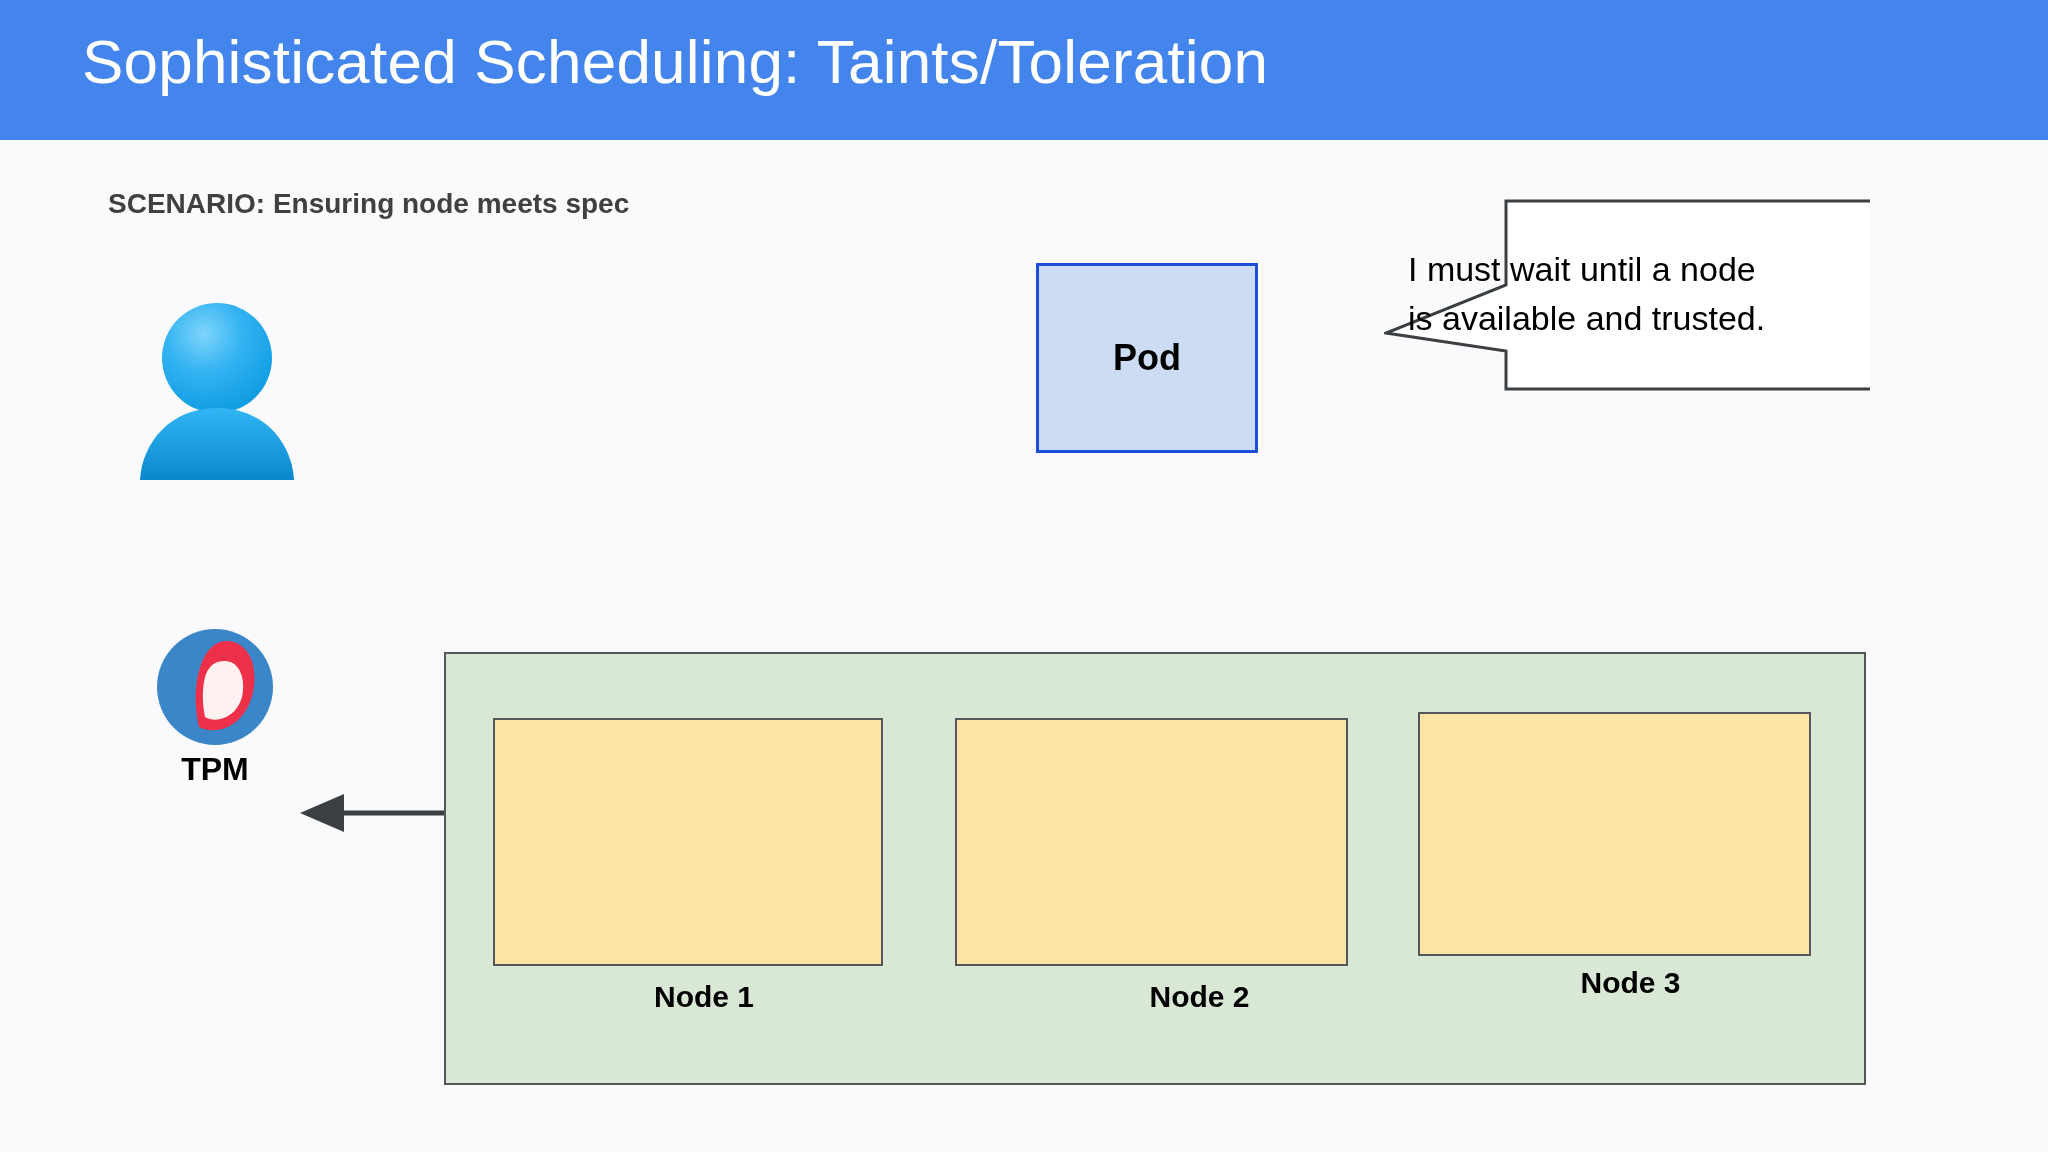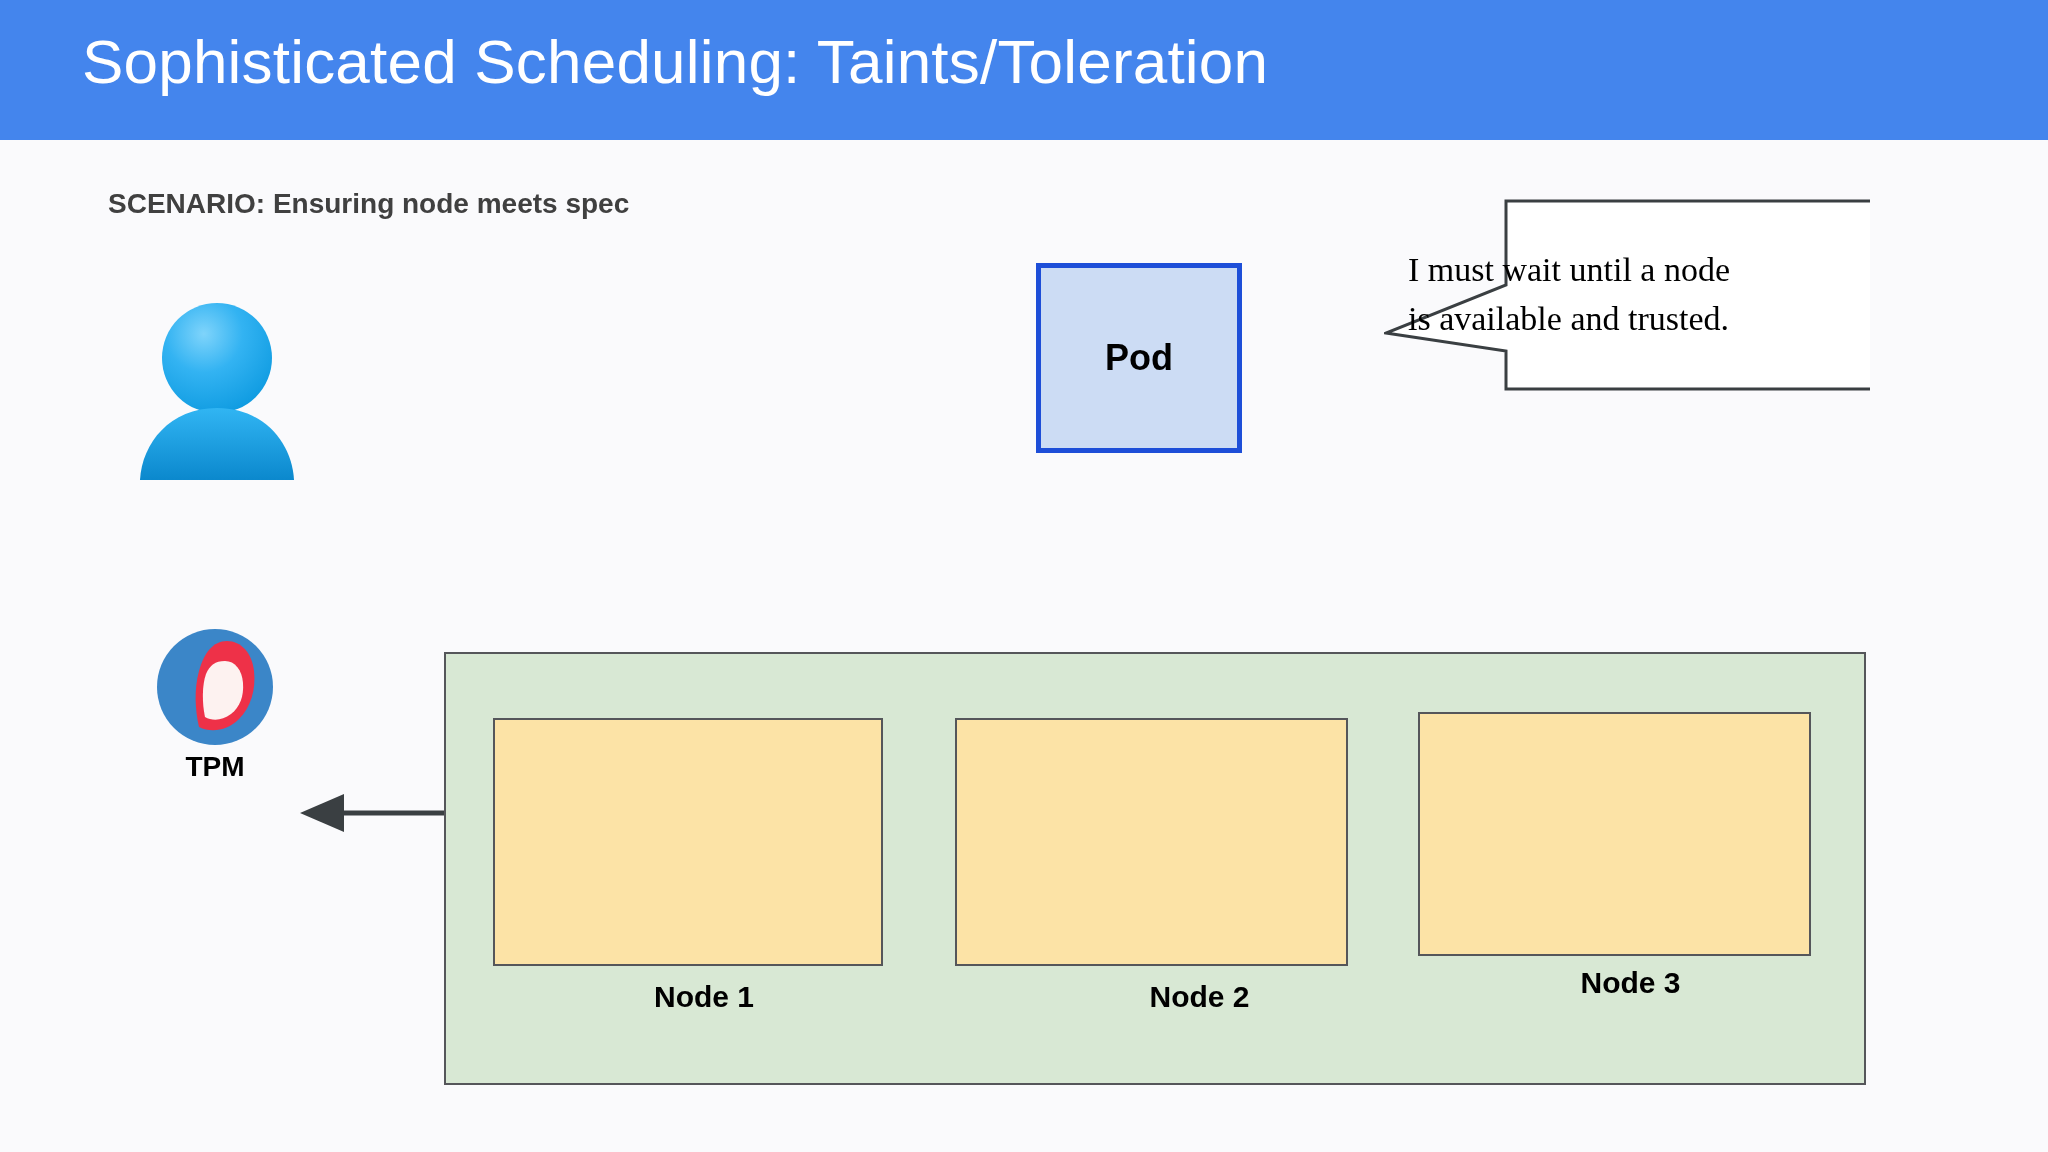--- a/index.html
+++ b/index.html
@@ -144,7 +144,6 @@
     top: 59px;
     width: 486px;
     height: 167px;
-    font-family: Liberation Serif, serif;
   }
   #speech-bubble-shape {
     position: absolute;

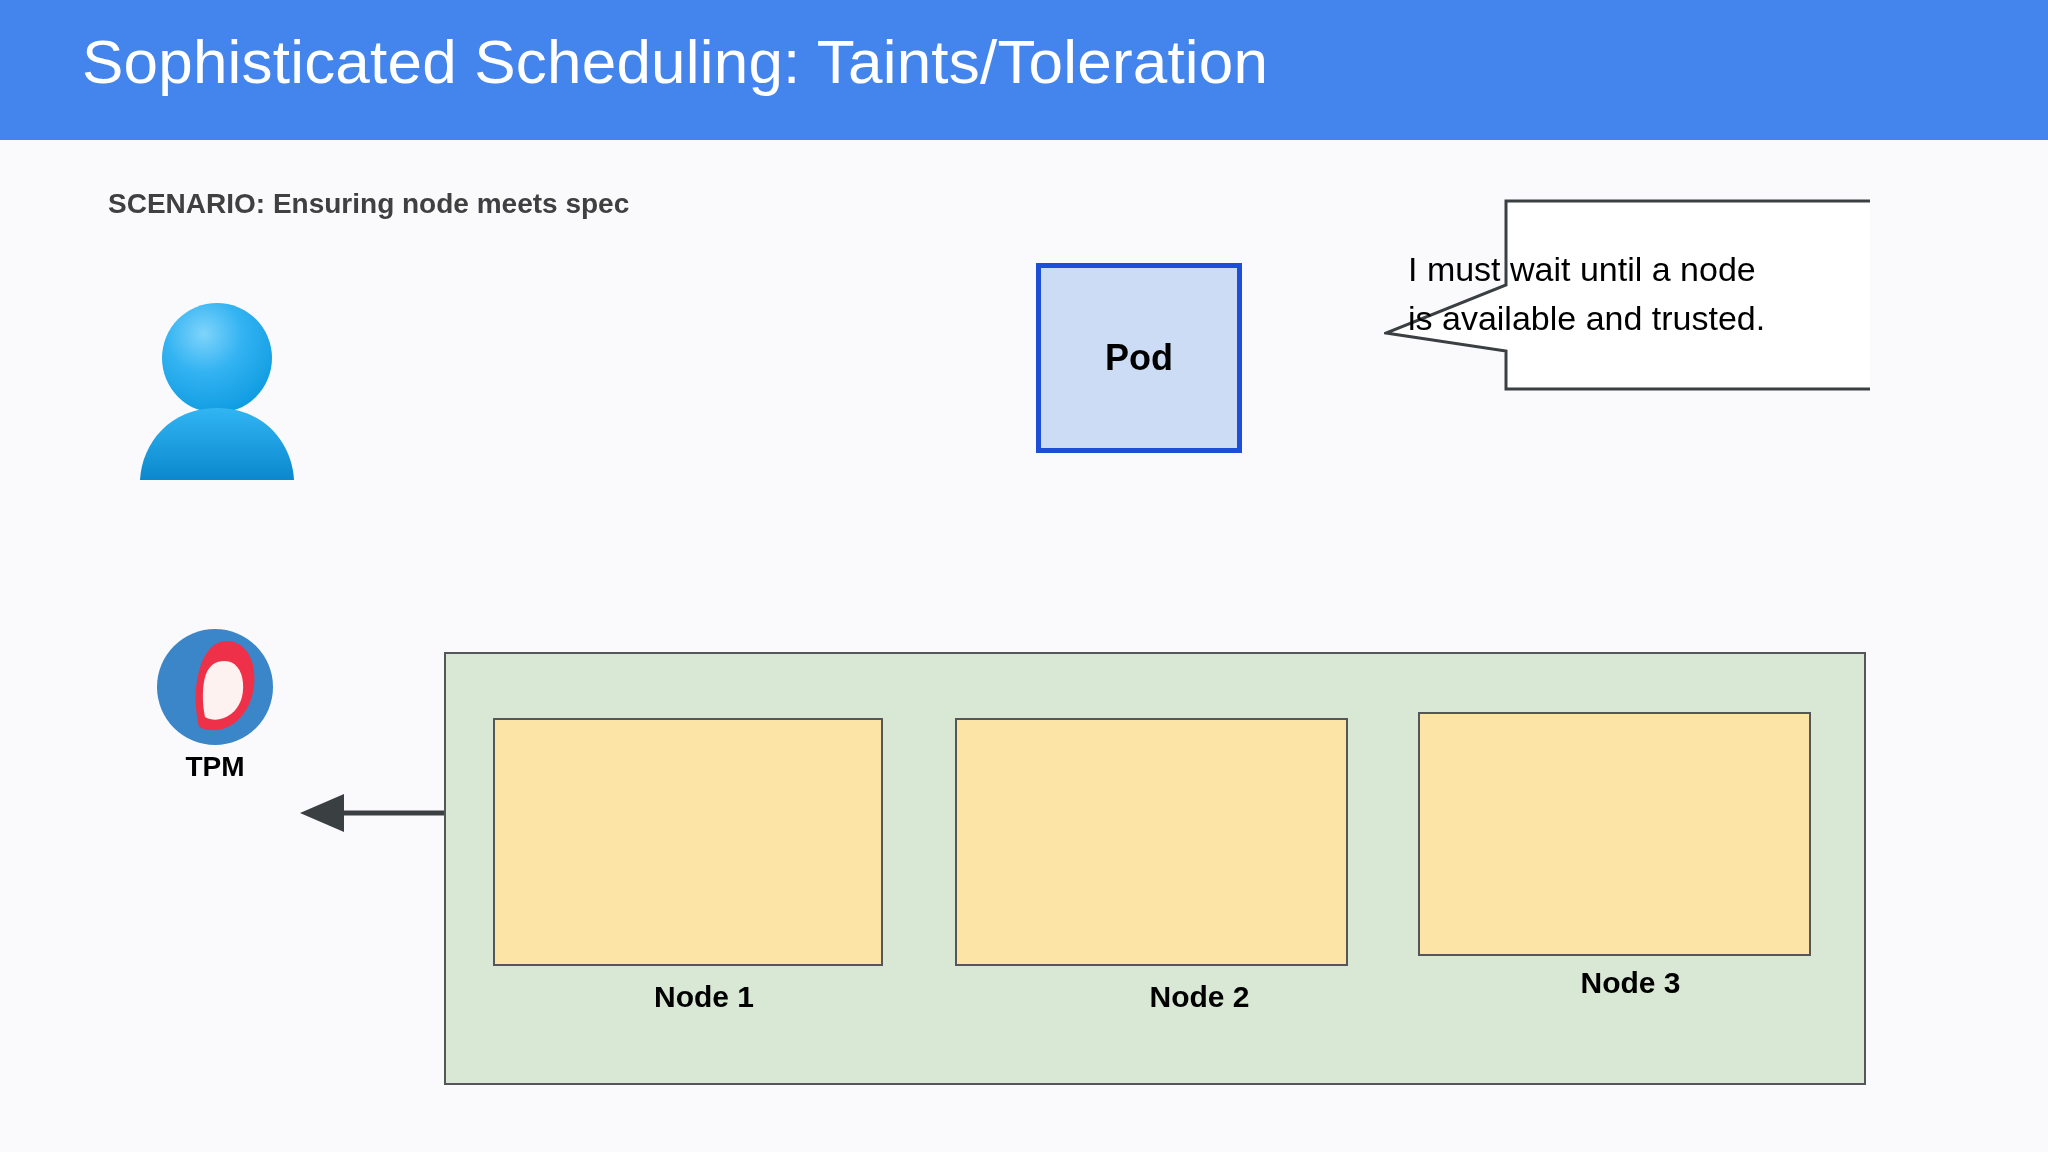--- a/index.html
+++ b/index.html
@@ -117,10 +117,10 @@
     position: absolute;
     left: 1036px;
     top: 123px;
-    width: 206px;
+    width: 222px;
     height: 190px;
     background: #ccdcf4;
-    border: 5px solid #1d4ed8;
+    border: 3px solid #1d4ed8;
     box-sizing: border-box;
   }
   #pod-label {

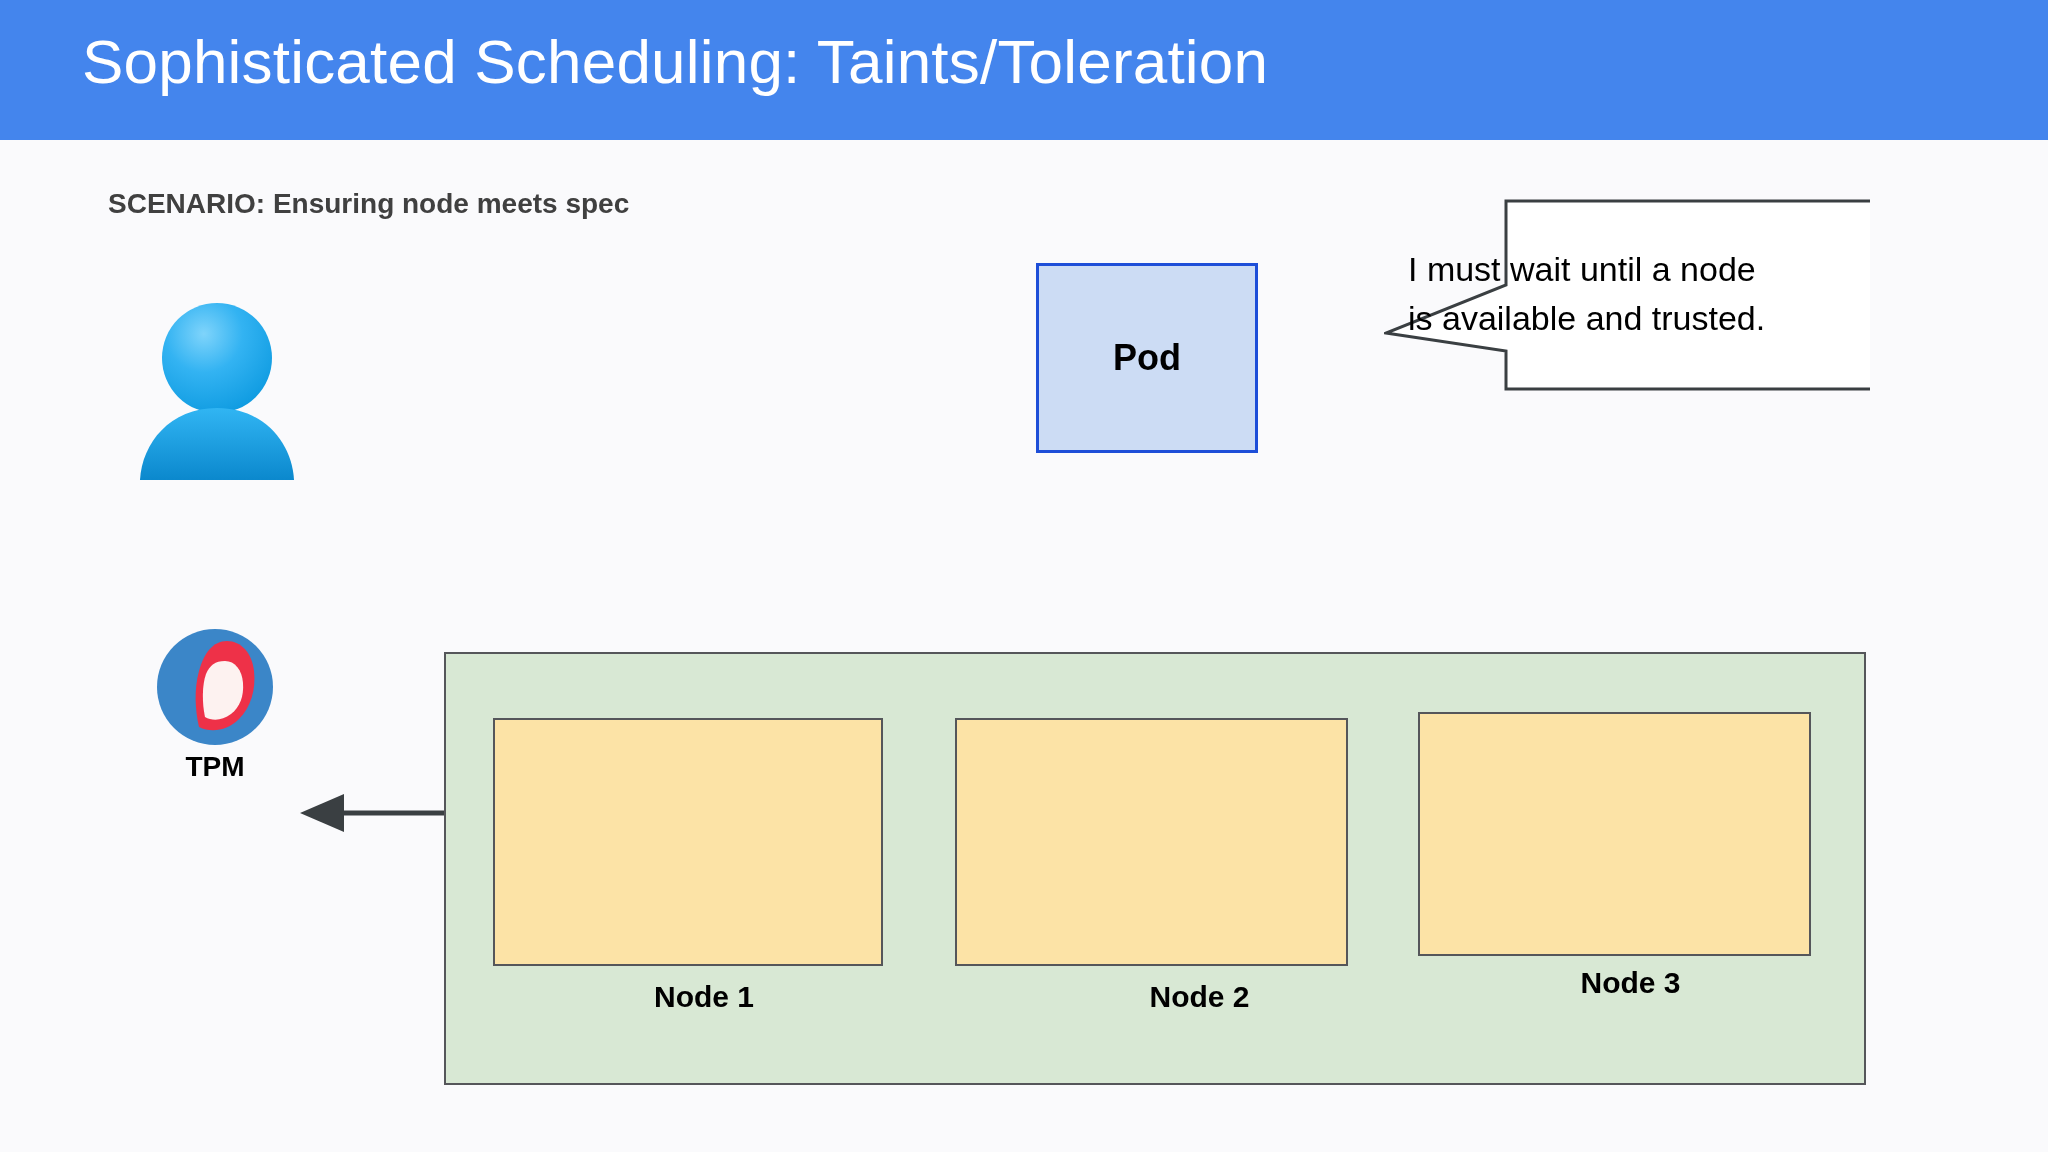--- a/index.html
+++ b/index.html
@@ -98,7 +98,7 @@
     top: 124px;
     width: 140px;
     text-align: center;
-    font-size: 28px;
+    font-size: 32px;
     font-weight: bold;
     color: #000000;
   }

